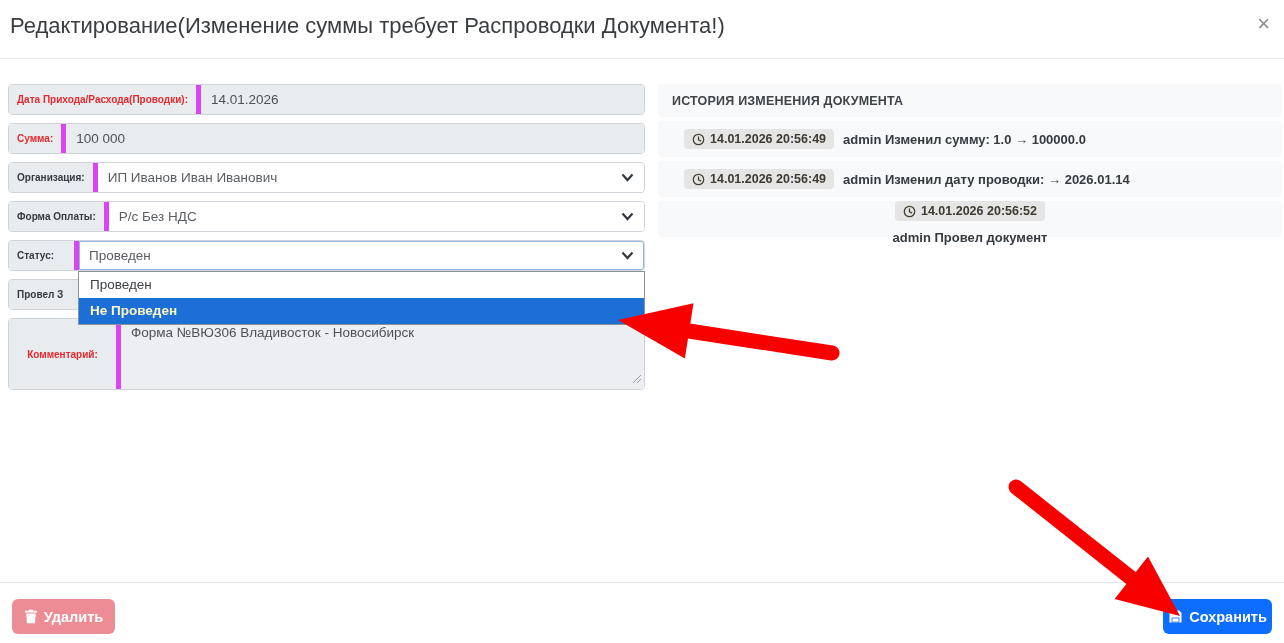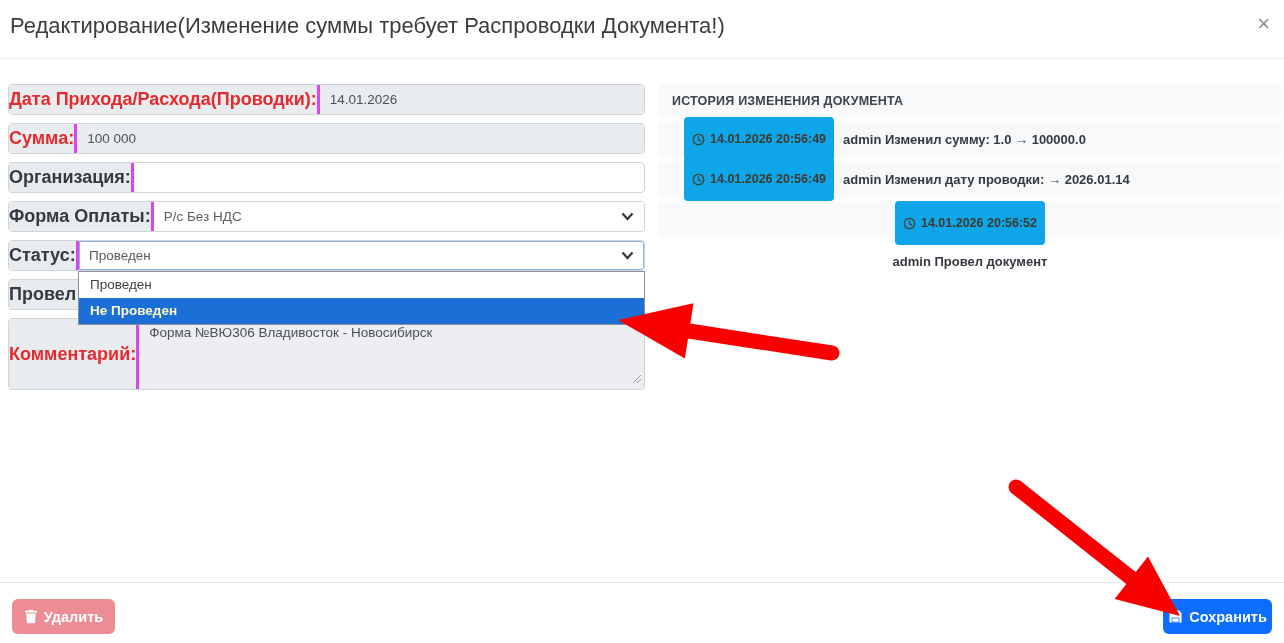--- a/index.html
+++ b/index.html
@@ -15,8 +15,8 @@
 
   
   .g { position:absolute; left:8px; width:637px; height:31px; display:flex; border:1px solid #ced4da; border-radius:4px; background:#fff; }
-  .addon { background:#e9ecef; border-right:3px solid #d946ef; font-weight:bold; font-size:18px; color:#343a40;
-           padding:0 0; display:flex; align-items:center; white-space:nowrap; flex:0 0 auto; border-radius:3px 0 0 3px; }
+  .addon { background:#e9ecef; border-right:5px solid #d946ef; font-weight:bold; font-size:10px; color:#343a40;
+           padding:0 8px; display:flex; align-items:center; white-space:nowrap; flex:0 0 auto; border-radius:3px 0 0 3px; }
   .addon.red { color:#e42a2e; }
   .val { flex:1; font-size:13.5px; color:#5a5e63; display:flex; align-items:center; padding:0 10px; background:#fff; position:relative; min-width:0; }
   .ro  { background:#e9ecef; color:#4e5256; border-radius:0 3px 3px 0; }

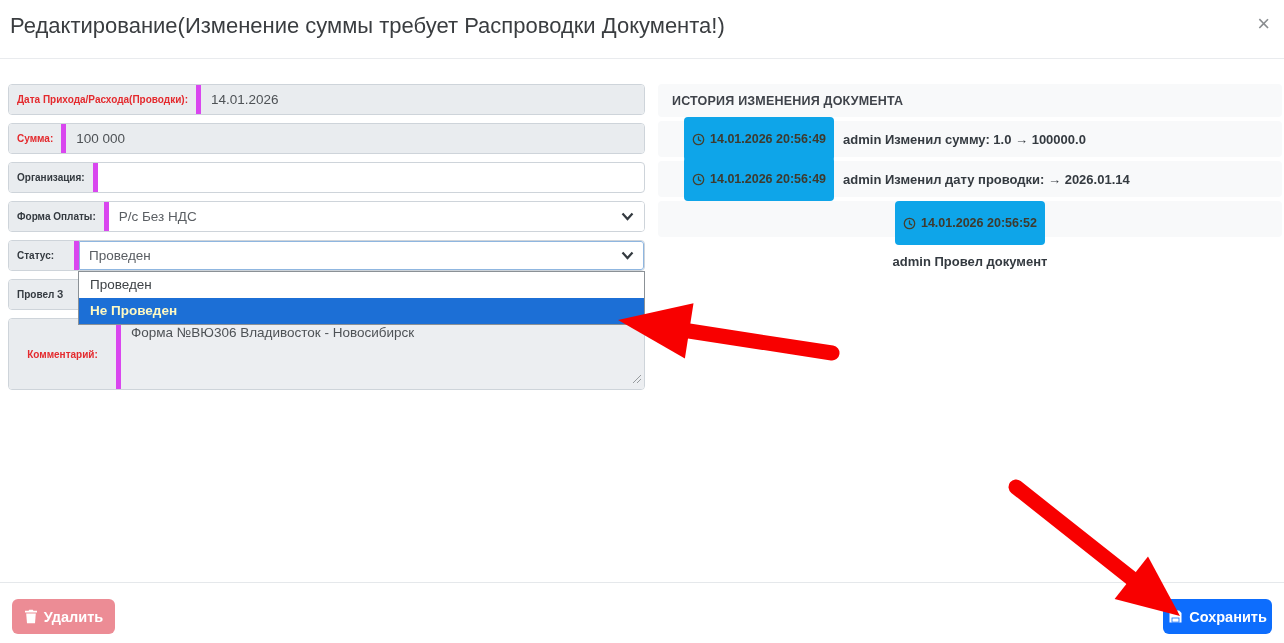--- a/index.html
+++ b/index.html
@@ -42,8 +42,8 @@
   .hist-row { position:absolute; left:658px; width:624px; height:36px; background:#f8f9fa; border-radius:4px;
               display:flex; align-items:center; padding:0 26px; gap:9px; }
   .h1 { top:121px; } .h2 { top:161px; } .h3 { top:201px;flex-direction:column; }
-  .badge { display:inline-flex; align-items:flex-end; gap:5px; background:#0ea5e9; color:#3e3a2e; font-weight:bold;
-           font-size:12.5px; padding:15px 8px; border-radius:4px; white-space:nowrap; }
+  .badge { display:inline-flex; align-items:flex-end; gap:5px; background:#e5e5e5; color:#3e3a2e; font-weight:bold;
+           font-size:12.5px; padding:3px 8px; border-radius:4px; white-space:nowrap; }
   .hist-text { font-weight:bold; font-size:13px; color:#343a40; white-space:nowrap; }
 
   

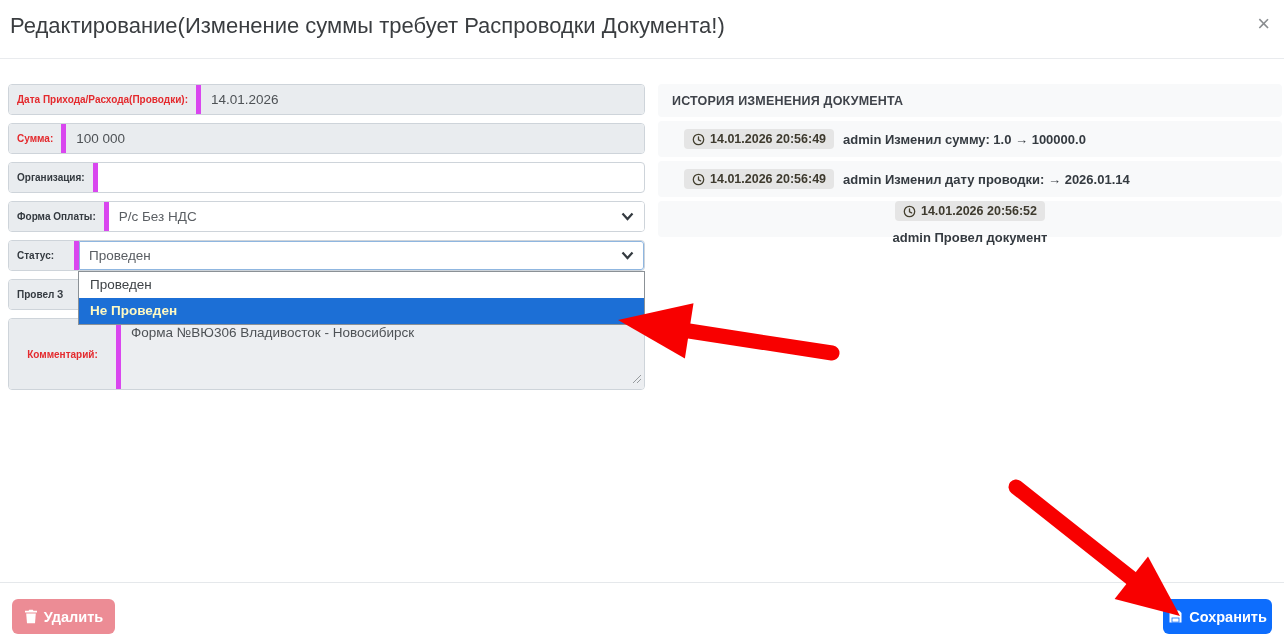--- a/index.html
+++ b/index.html
@@ -79,6 +79,14 @@
 
   <div class="g r3">
     <div class="addon">Организация:</div>
+    <div class="val sel">
+      <span>ИП Иванов Иван Иванович</span>
+      <span class="chev">
+        <svg width="13" height="9" viewBox="0 0 13 9">
+            <path d="M1.5 1.5 L6.5 7 L11.5 1.5" fill="none" stroke="#343a40" stroke-width="2.2"></path>
+          </svg>
+      </span>
+    </div>
   </div>
 
   <div class="g r4">

